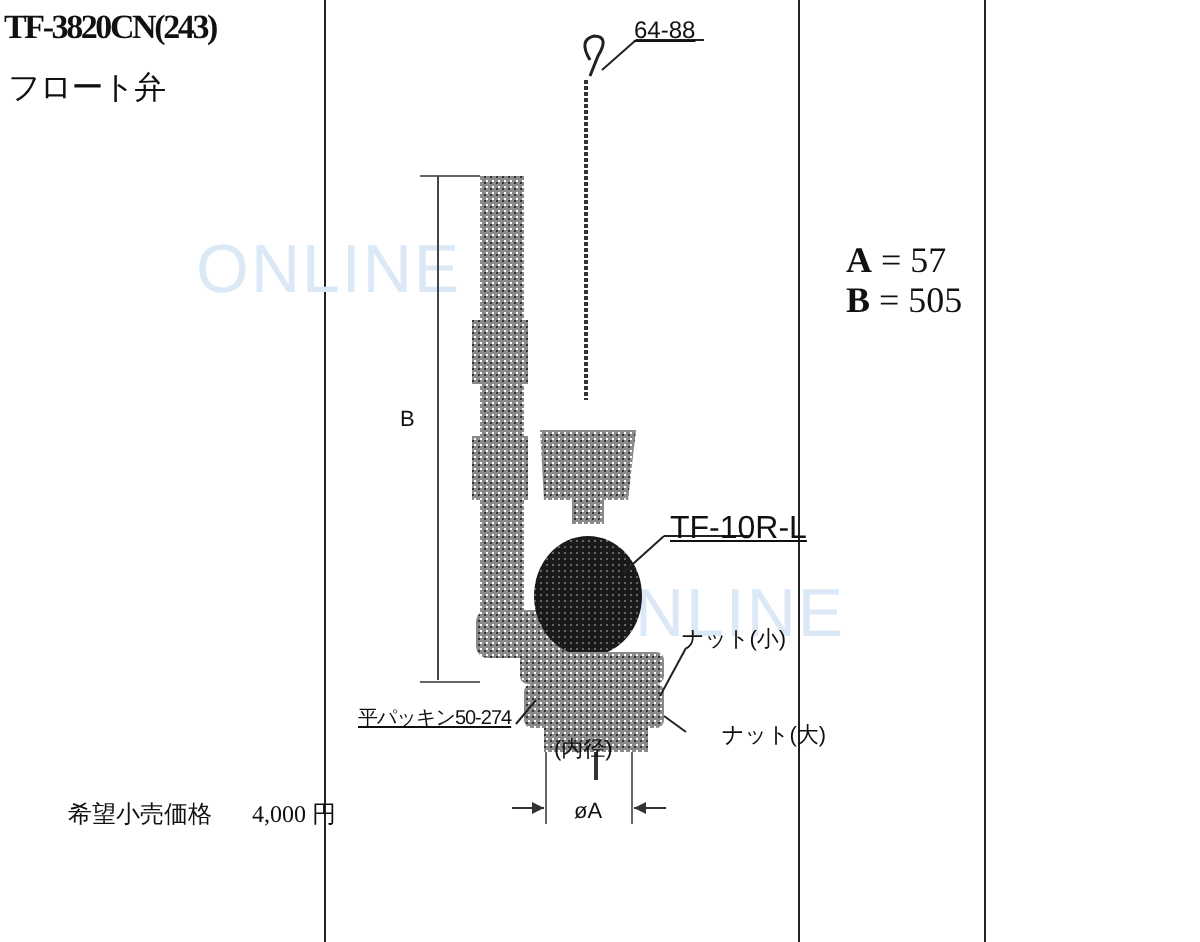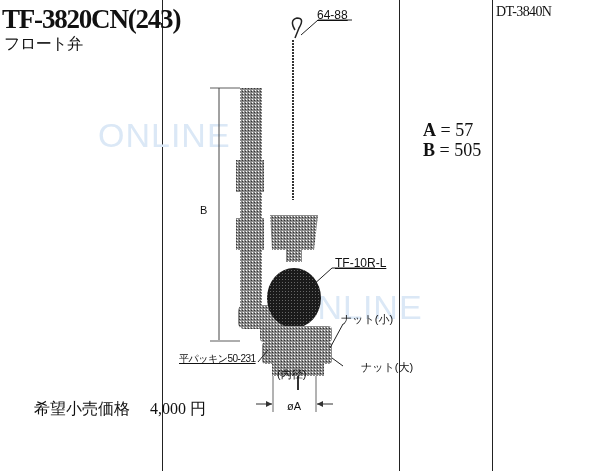--- a/index.html
+++ b/index.html
@@ -7,7 +7,7 @@
          font-family: "DejaVu Serif", serif; color:#111; }
   .vline { position:absolute; top:0; bottom:0; width:1px; background:#222; }
   .abs { position:absolute; }
-  .title { left:2px; top:4px; font-size:27px; font-weight:bold; letter-spacing:-1.2px;
+  .title { left:2px; top:4px; font-size:17px; font-weight:bold; letter-spacing:-1.2px;
            font-family:"Liberation Serif", serif; white-space:nowrap; }
   .subtitle { left:4px; top:34px; font-size:16px; font-family:"DejaVu Sans", sans-serif; letter-spacing:-0.5px; }
   .price { left:34px; top:399px; font-size:16px; font-family:"Liberation Serif", serif; white-space:nowrap; }

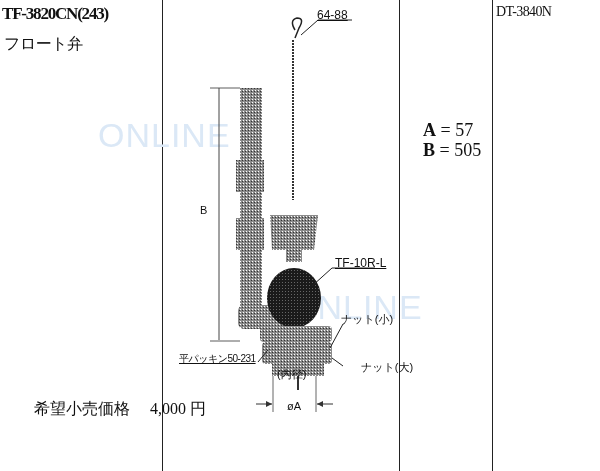--- a/index.html
+++ b/index.html
@@ -105,7 +105,6 @@
 </div>
 
 <div class="abs compat">
-  <div>DT-3840N</div>
 </div>
 
 </body></html>

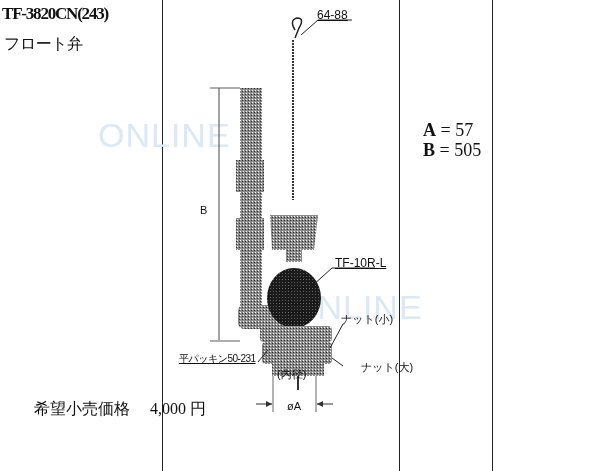--- a/index.html
+++ b/index.html
@@ -90,7 +90,7 @@
   </svg>
 
   <div class="abs callout u" style="left:154px; top:8px; font-size:12px;">64-88</div>
-  <div class="abs callout u" style="left:172px; top:256px; font-size:12px;">TF-10R-L</div>
+  <div class="abs callout u" style="left:172px; top:256px; font-size:16px;">TF-10R-L</div>
   <div class="abs callout" style="left:178px; top:312px;">ナット(小)</div>
   <div class="abs callout" style="left:198px; top:360px;">ナット(大)</div>
   <div class="abs callout u" style="left:16px; top:352px; font-size:10px; letter-spacing:-0.5px;">平パッキン50-231</div>

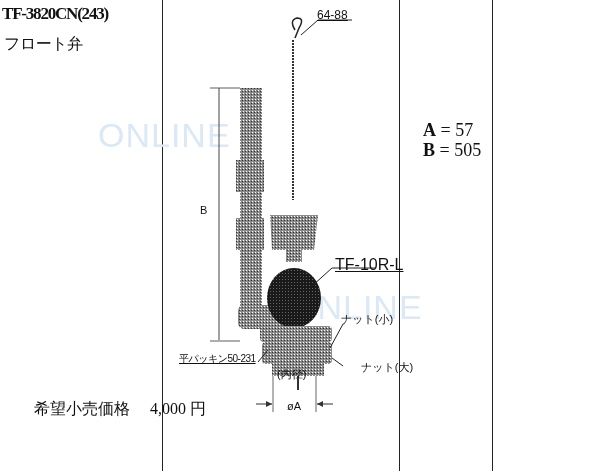--- a/index.html
+++ b/index.html
@@ -93,7 +93,7 @@
   <div class="abs callout u" style="left:172px; top:256px; font-size:16px;">TF-10R-L</div>
   <div class="abs callout" style="left:178px; top:312px;">ナット(小)</div>
   <div class="abs callout" style="left:198px; top:360px;">ナット(大)</div>
-  <div class="abs callout u" style="left:16px; top:352px; font-size:10px; letter-spacing:-0.5px;">平パッキン50-231</div>
+  <div class="abs callout u" style="left:16px; top:352px; font-size:10px; letter-spacing:-0.5px;">平パッキン50-274</div>
   <div class="abs callout" style="left:37px; top:204px;">B</div>
   <div class="abs callout" style="left:114px; top:367px;">(内径)</div>
   <div class="abs callout" style="left:124px; top:400px;">øA</div>

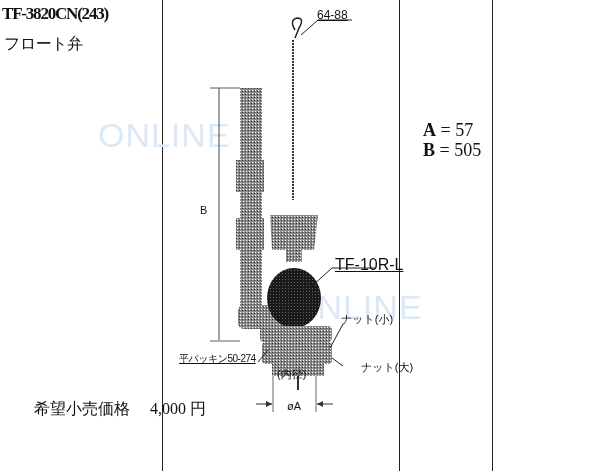--- a/index.html
+++ b/index.html
@@ -10,7 +10,7 @@
   .title { left:2px; top:4px; font-size:17px; font-weight:bold; letter-spacing:-1.2px;
            font-family:"Liberation Serif", serif; white-space:nowrap; }
   .subtitle { left:4px; top:34px; font-size:16px; font-family:"DejaVu Sans", sans-serif; letter-spacing:-0.5px; }
-  .price { left:34px; top:399px; font-size:16px; font-family:"Liberation Serif", serif; white-space:nowrap; }
+  .price { left:34px; top:399px; font-size:12px; font-family:"Liberation Serif", serif; white-space:nowrap; }
   .price .lbl { margin-right:20px; }
   .dims { left:423px; top:120px; font-size:18px; font-family:"Liberation Serif", serif; line-height:20px; }
   .dims .k { font-weight:bold; }

